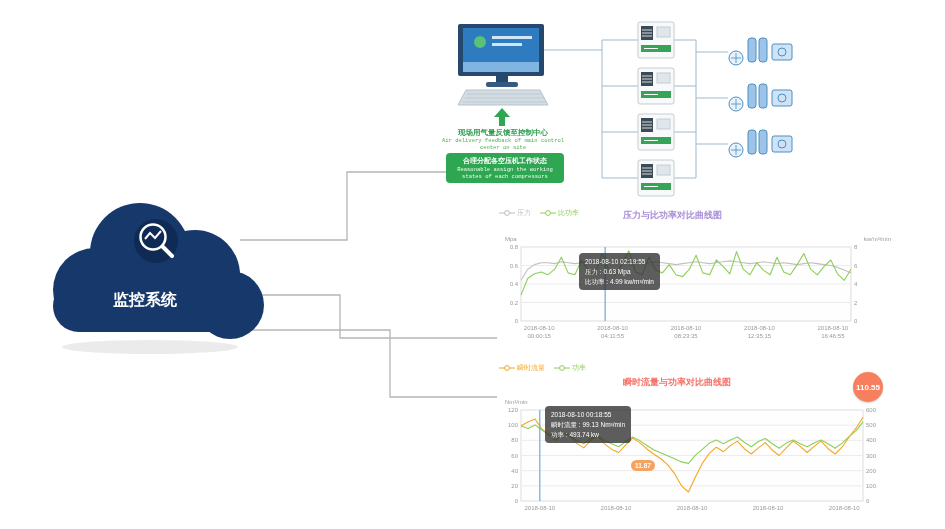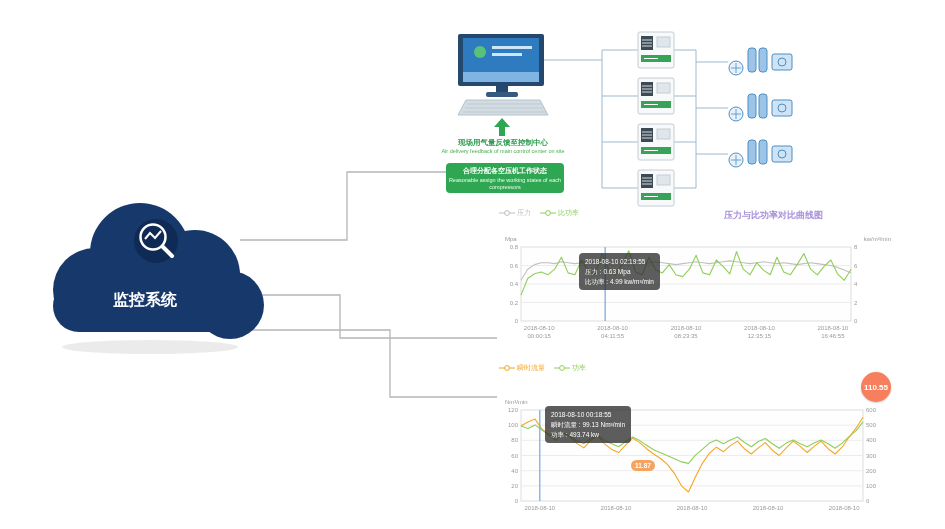--- a/index.html
+++ b/index.html
@@ -8,7 +8,7 @@
   .page-title{position:absolute;left:42px;top:12px;margin:0;font-size:21px;font-weight:bold;letter-spacing:1px;z-index:3;}
   .cloud-svg{position:absolute;left:35px;top:195px;z-index:2;}
   .cloud-label{font-size:16px;font-weight:bold;fill:#ffffff;font-family:"Liberation Sans",sans-serif;}
-  .diagram{position:absolute;left:440px;top:24px;width:385px;height:192px;z-index:1;}
+  .diagram{position:absolute;left:440px;top:14px;width:385px;height:192px;z-index:1;font-family:Liberation Mono, monospace;}
   .diagram svg{position:absolute;left:0;top:0;}
   .fb-cn{position:absolute;left:-4px;top:114px;width:134px;text-align:center;font-size:7.5px;font-weight:bold;color:#2e9e4f;}
   .fb-en{position:absolute;left:-4px;top:124px;width:134px;text-align:center;font-size:5.5px;line-height:1.2;color:#4caf50;}

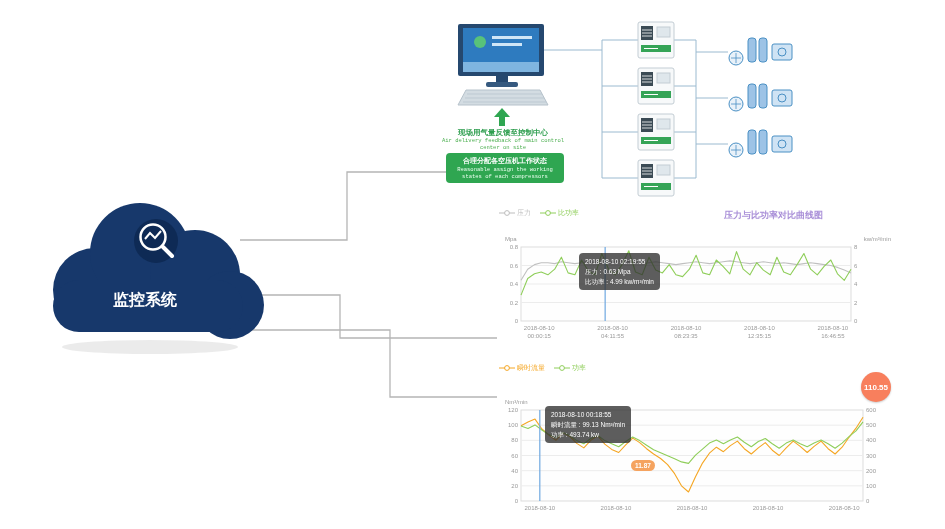--- a/index.html
+++ b/index.html
@@ -20,7 +20,7 @@
   #chart2{left:493px;top:360px;width:400px;height:169px;}
   .legend{position:absolute;left:6px;top:3px;display:flex;gap:9px;align-items:center;z-index:2;}
   .legend-item{display:inline-flex;align-items:center;gap:2px;font-size:7px;color:#999;}
-  .chart-title{position:absolute;left:130px;width:200px;text-align:right;font-size:9px;font-weight:bold;z-index:2;font-family:Liberation Mono, monospace;}
+  .chart-title{position:absolute;left:130px;width:200px;text-align:left;font-size:9px;font-weight:bold;z-index:2;font-family:Liberation Mono, monospace;}
   #chart1 .chart-title{top:4px;}
   #chart2 .chart-title{top:16px;}
   .plot{position:absolute;left:0;z-index:1;}

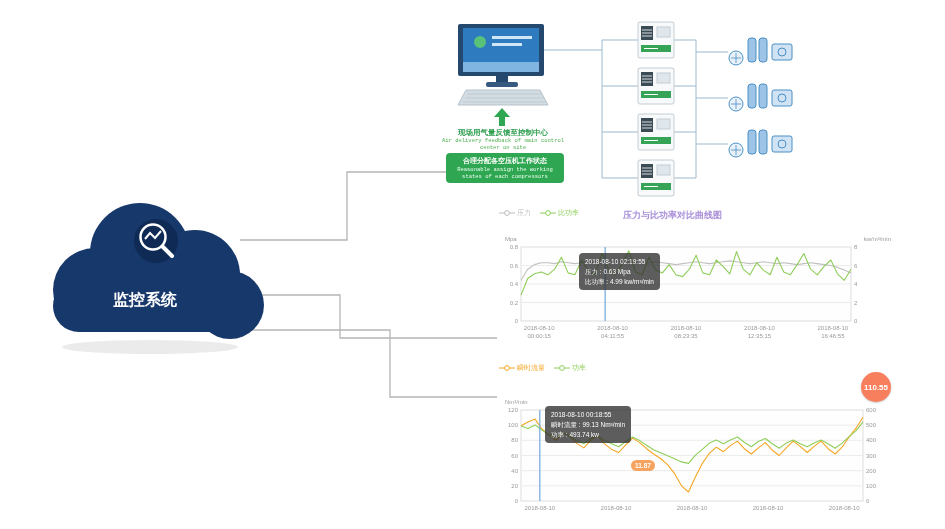--- a/index.html
+++ b/index.html
@@ -217,6 +217,7 @@
           <span style="color:#8fce5a">功率</span>
         </span>
       </div>
+    <div class="chart-title" id="title2" style="color: rgb(244, 115, 106);">瞬时流量与功率对比曲线图</div>
     <svg class="plot" id="plot2" width="400" height="151">
         <rect x="28" y="32" width="342" height="91" fill="#fefefe" stroke="#dddddd"></rect>
         <text x="25" y="34" text-anchor="end" class="tick">120</text>

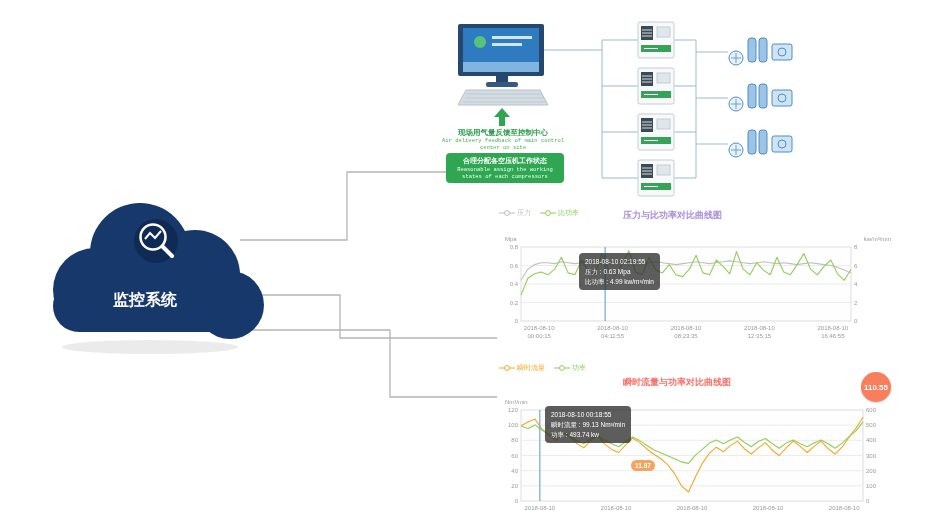--- a/index.html
+++ b/index.html
@@ -32,7 +32,7 @@
   .tooltip{position:absolute;background:rgba(48,48,48,0.78);color:#fff;border-radius:4px;padding:4px 6px;font-size:6.5px;line-height:1.5;z-index:4;white-space:nowrap;}
   #tooltip1{left:86px;top:48px;}
   #tooltip2{left:52px;top:46px;}
-  .badge-max{position:absolute;left:360px;top:12px;width:30px;height:30px;border-radius:50%;background:#f87f5d;color:#fff;font-size:8px;font-weight:bold;display:flex;align-items:center;justify-content:center;z-index:4;box-shadow:0 1px 2px rgba(0,0,0,.2);margin-left:8px;}
+  .badge-max{position:absolute;left:360px;top:12px;width:30px;height:30px;border-radius:50%;background:#f87f5d;color:#fff;font-size:8px;font-weight:bold;display:flex;align-items:center;justify-content:center;z-index:4;box-shadow:0 1px 2px rgba(0,0,0,.2);}
   .badge-min{position:absolute;left:138px;top:100px;background:#f5a35f;color:#fff;font-size:6.5px;font-weight:bold;border-radius:6px;padding:2px 4px;z-index:4;}
 </style>
 </head>

